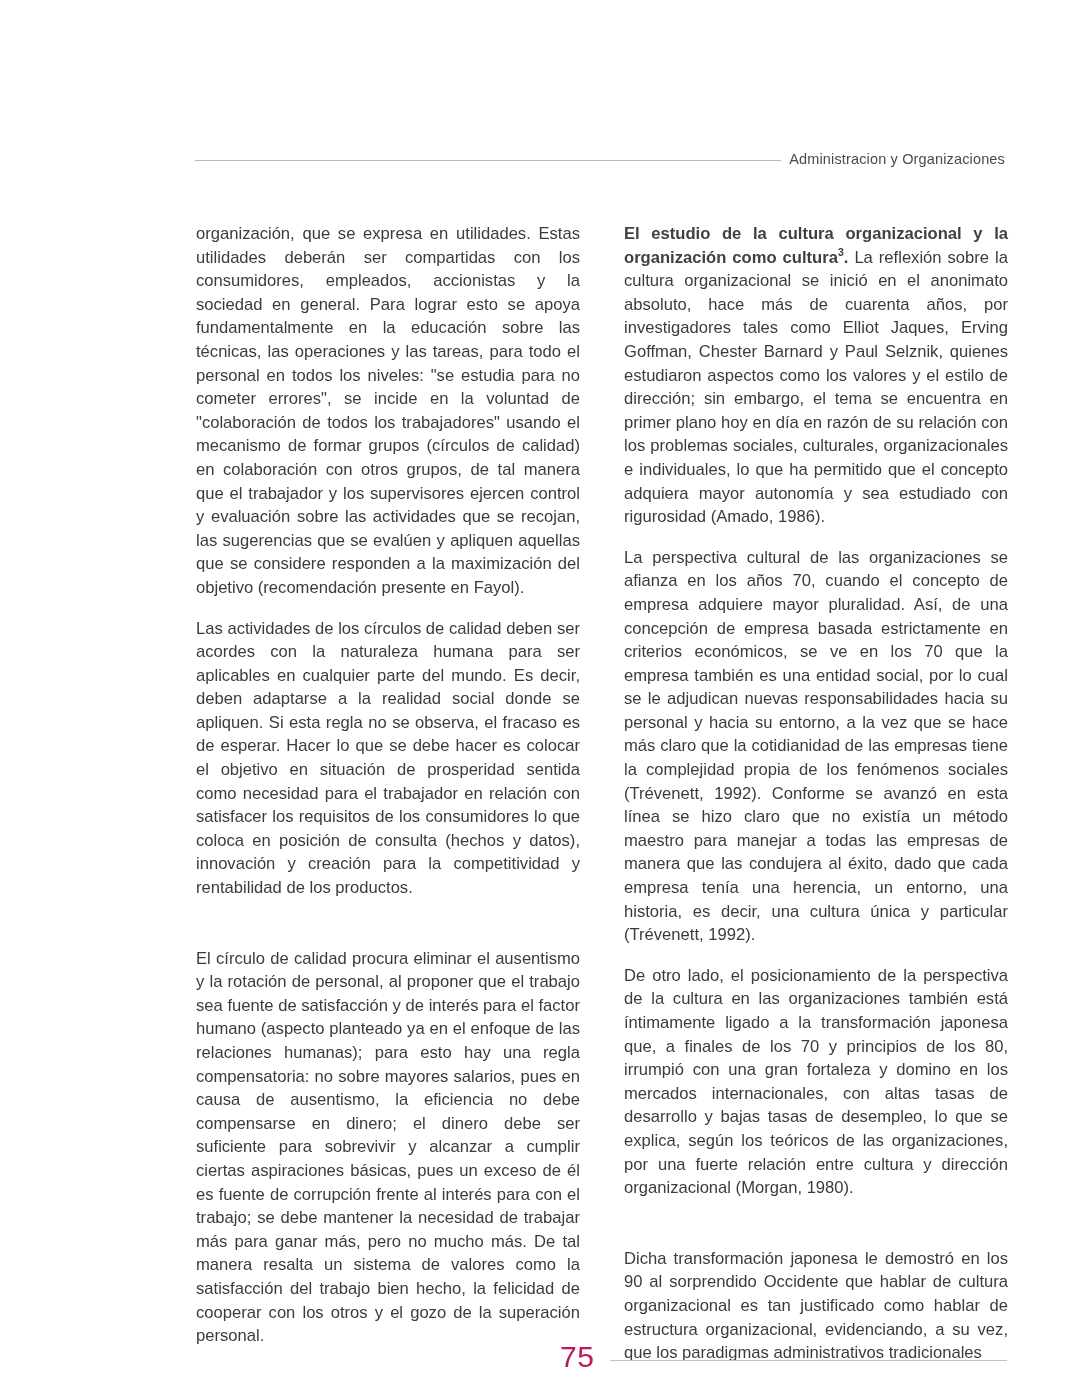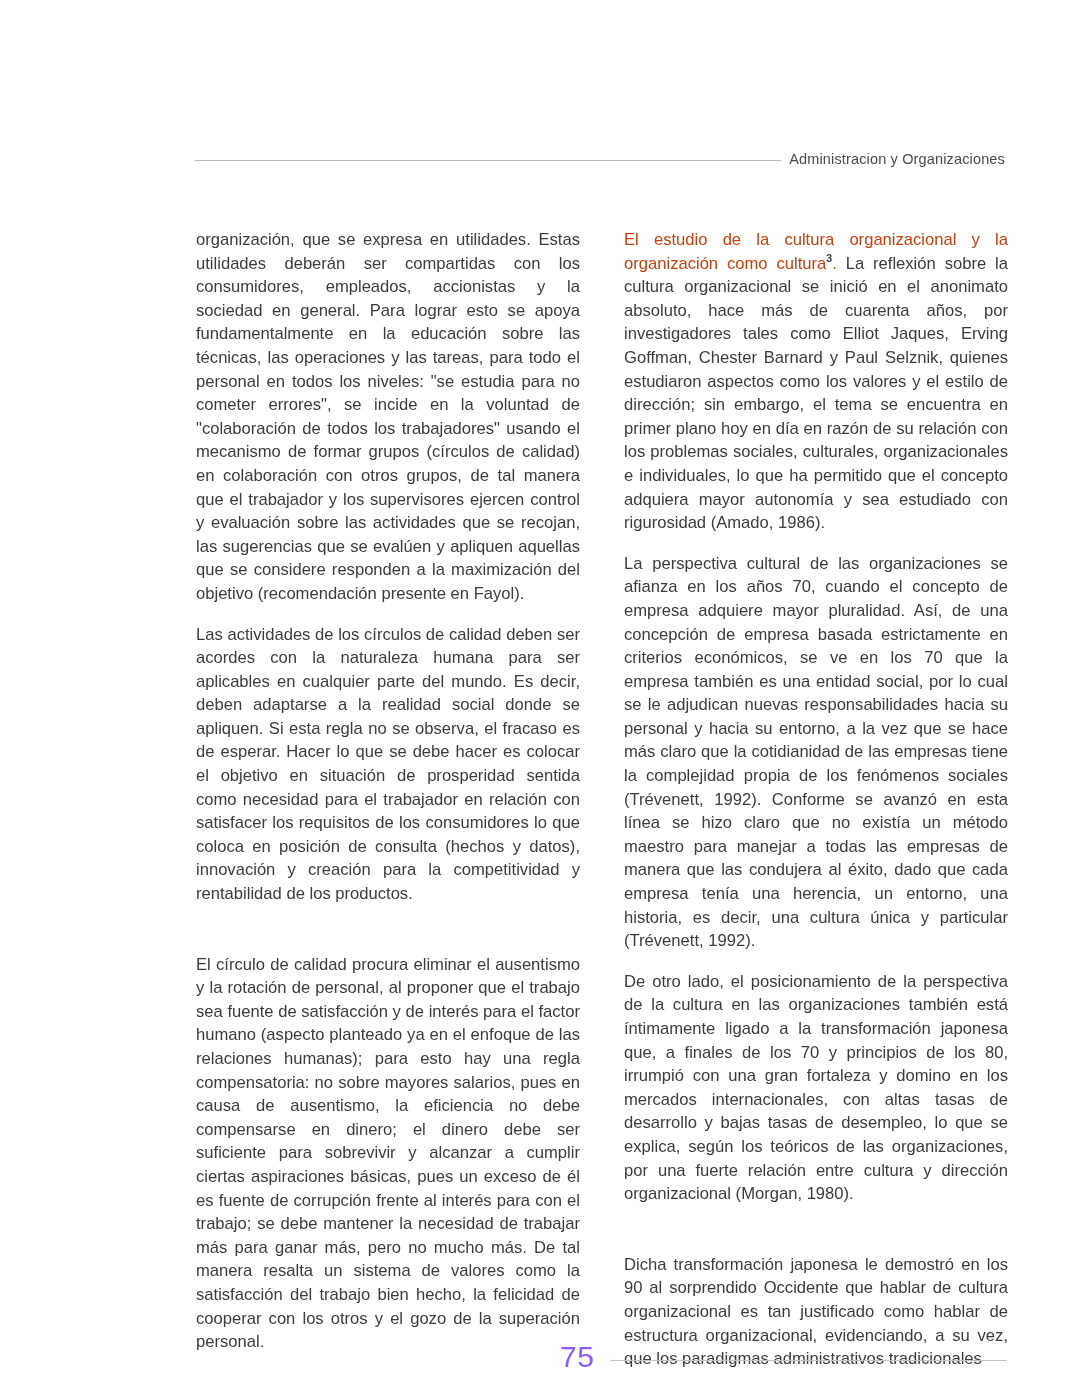--- a/index.html
+++ b/index.html
@@ -53,7 +53,7 @@
   .columns {
     position: absolute;
     left: 196px;
-    top: 228px;
+    top: 222px;
     width: 812px;
     display: flex;
     gap: 44px;

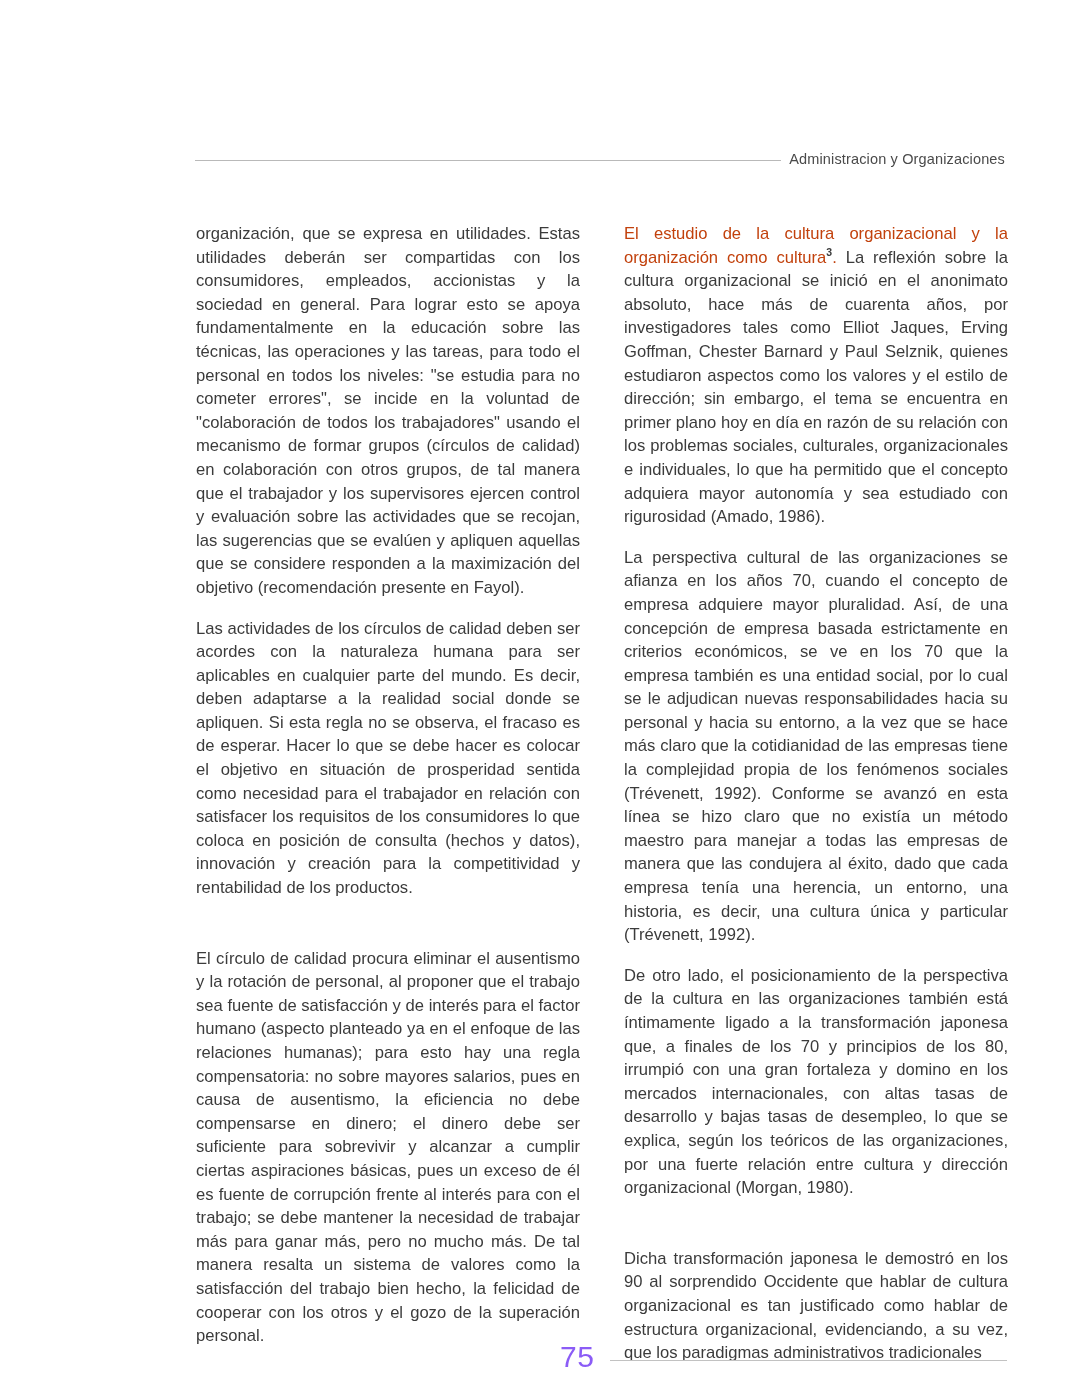--- a/index.html
+++ b/index.html
@@ -77,8 +77,8 @@
     margin-top: 47px;
   }
   .lead-bold {
-    font-weight: normal;
-    color: #c2410c;
+    font-weight: bold;
+    color: #404040;
   }
   .footnote-ref {
     font-size: 10.5px;

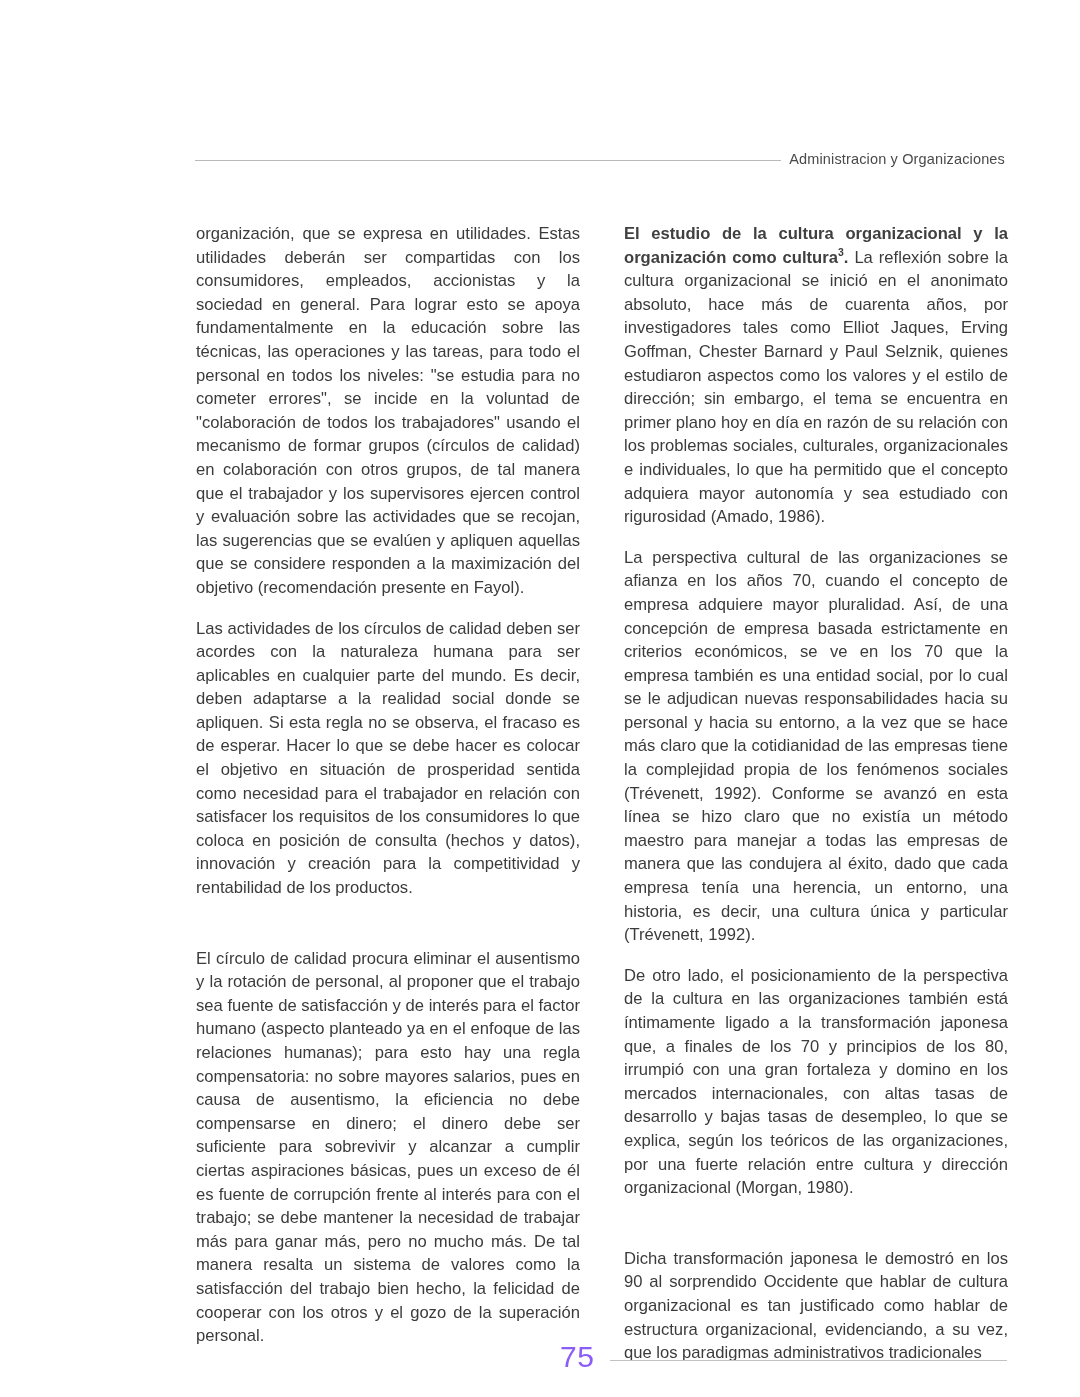--- a/index.html
+++ b/index.html
@@ -104,7 +104,7 @@
   .folio {
     flex: 0 0 auto;
     font-size: 30px;
-    color: #8b5cf6;
+    color: #be185d;
     letter-spacing: 0.5px;
     font-family: "Liberation Sans", sans-serif;
   }

